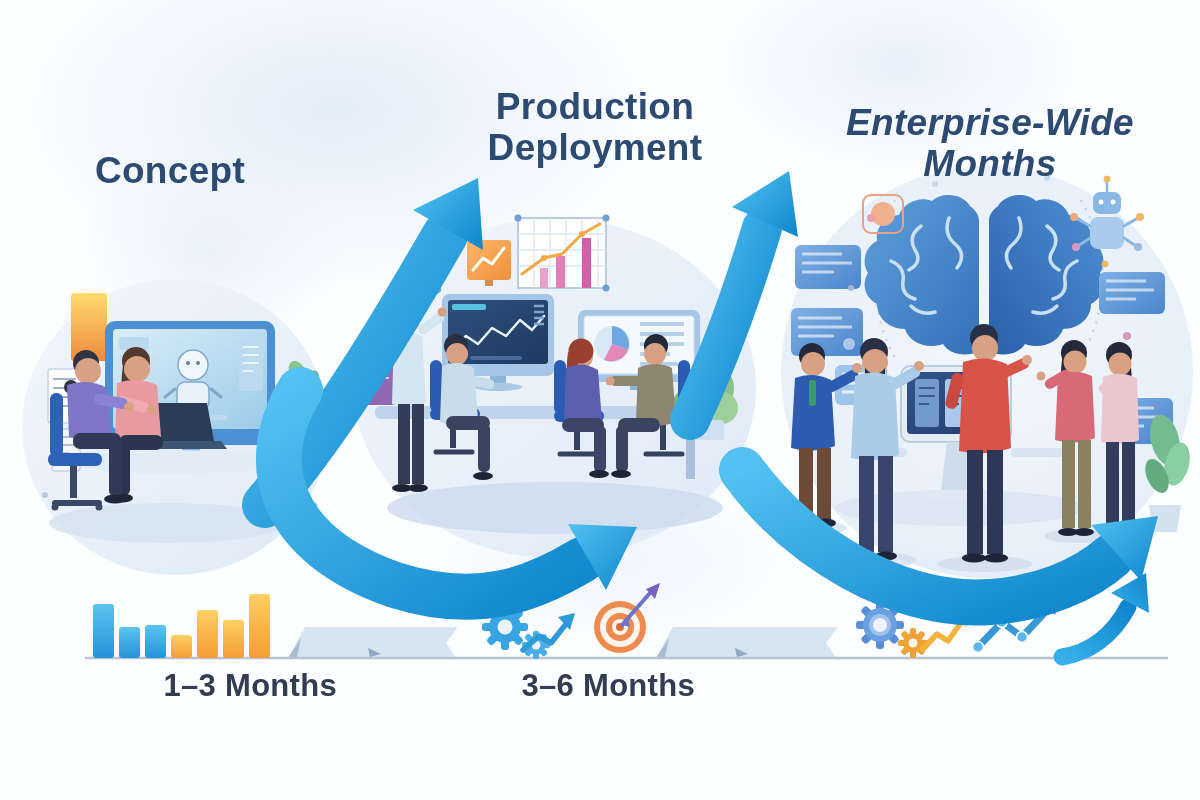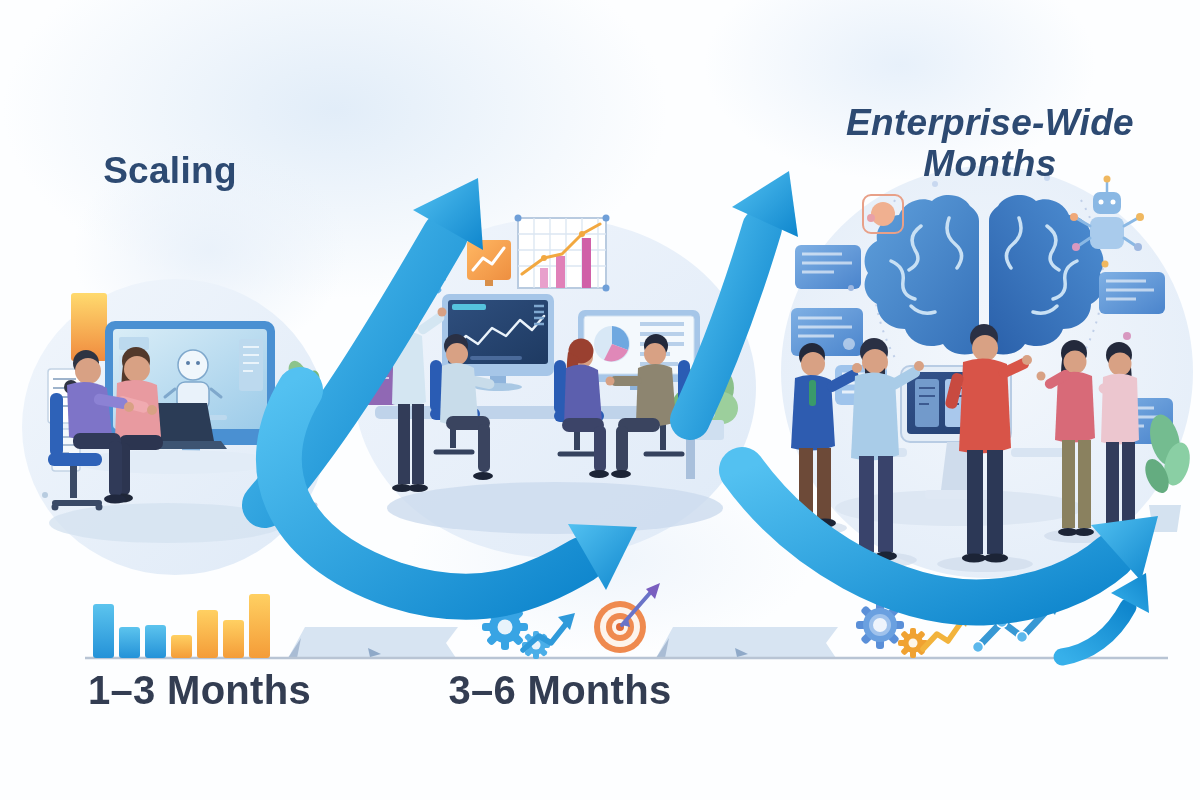--- a/index.html
+++ b/index.html
@@ -577,6 +577,10 @@
   <div class="phase-title" id="title-poc">
     <span>Scaling</span>
   </div>
+  <div class="phase-title" id="title-prod">
+    <span>Production</span>
+    <span>Deployment</span>
+  </div>
   <div class="phase-title" id="title-ent">
     <span>Enterprise-Wide</span>
     <span>Months</span>

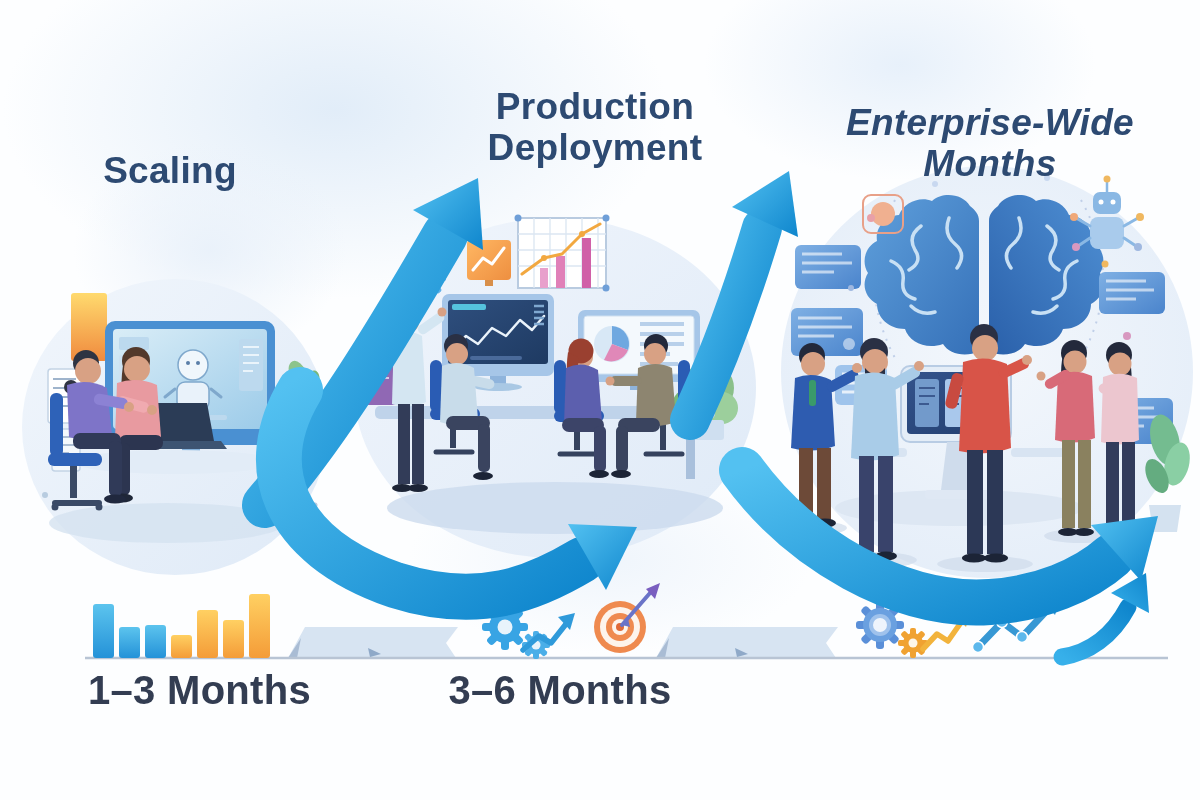--- a/index.html
+++ b/index.html
@@ -575,7 +575,7 @@
   </svg>
 
   <div class="phase-title" id="title-poc">
-    <span>Scaling</span>
+    <span>Concept</span>
   </div>
   <div class="phase-title" id="title-prod">
     <span>Production</span>

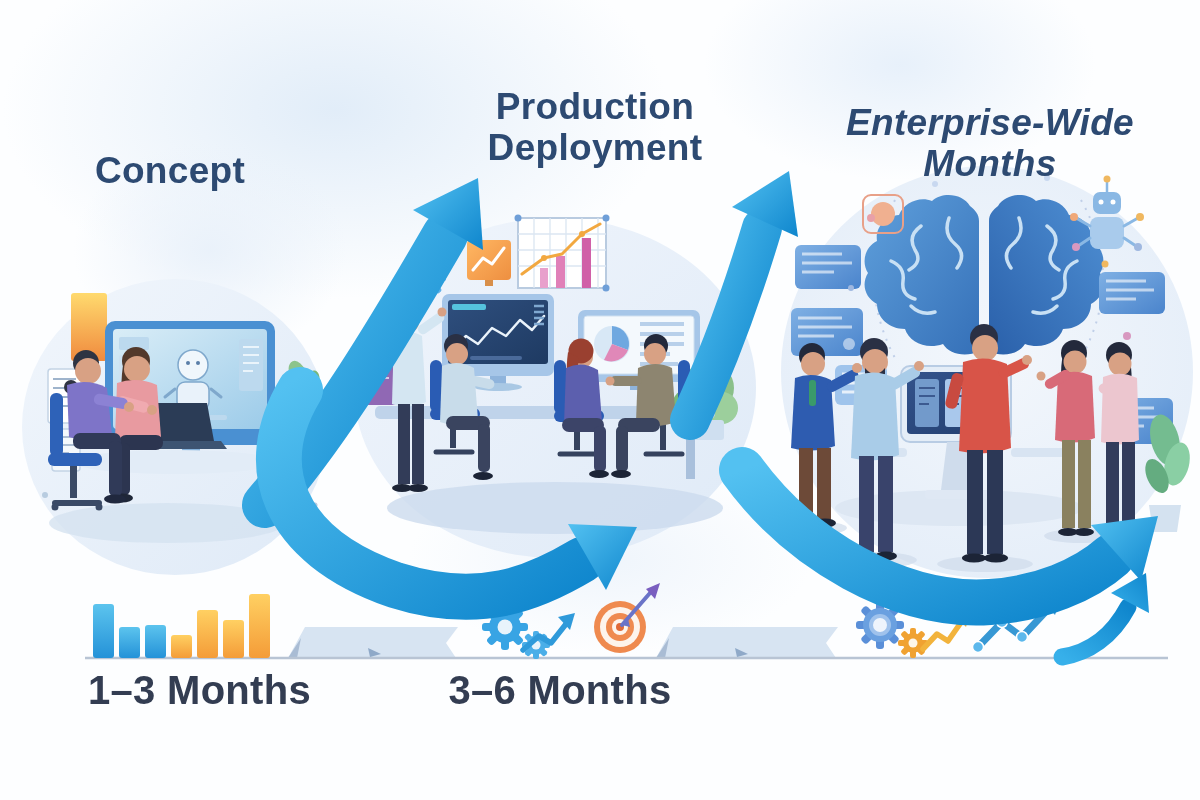--- a/index.html
+++ b/index.html
@@ -26,8 +26,8 @@
   #title-poc{left:50px;top:150px;width:240px;}
   #title-prod{left:450px;top:86px;width:290px;}
   #title-ent{left:812px;top:102px;width:356px;font-style:italic;}
-  .duration-label{position:absolute;z-index:4;top:668px;text-align:center;font-weight:800;
-                  font-size:40px;color:#333d52;letter-spacing:.3px;}
+  .duration-label{position:absolute;z-index:4;top:668px;text-align:right;font-weight:800;
+                  font-size:31px;color:#333d52;letter-spacing:.3px;}
   #dur-1{left:62px;width:275px;}
   #dur-2{left:425px;width:270px;}
   #dur-3{left:805px;width:295px;}

